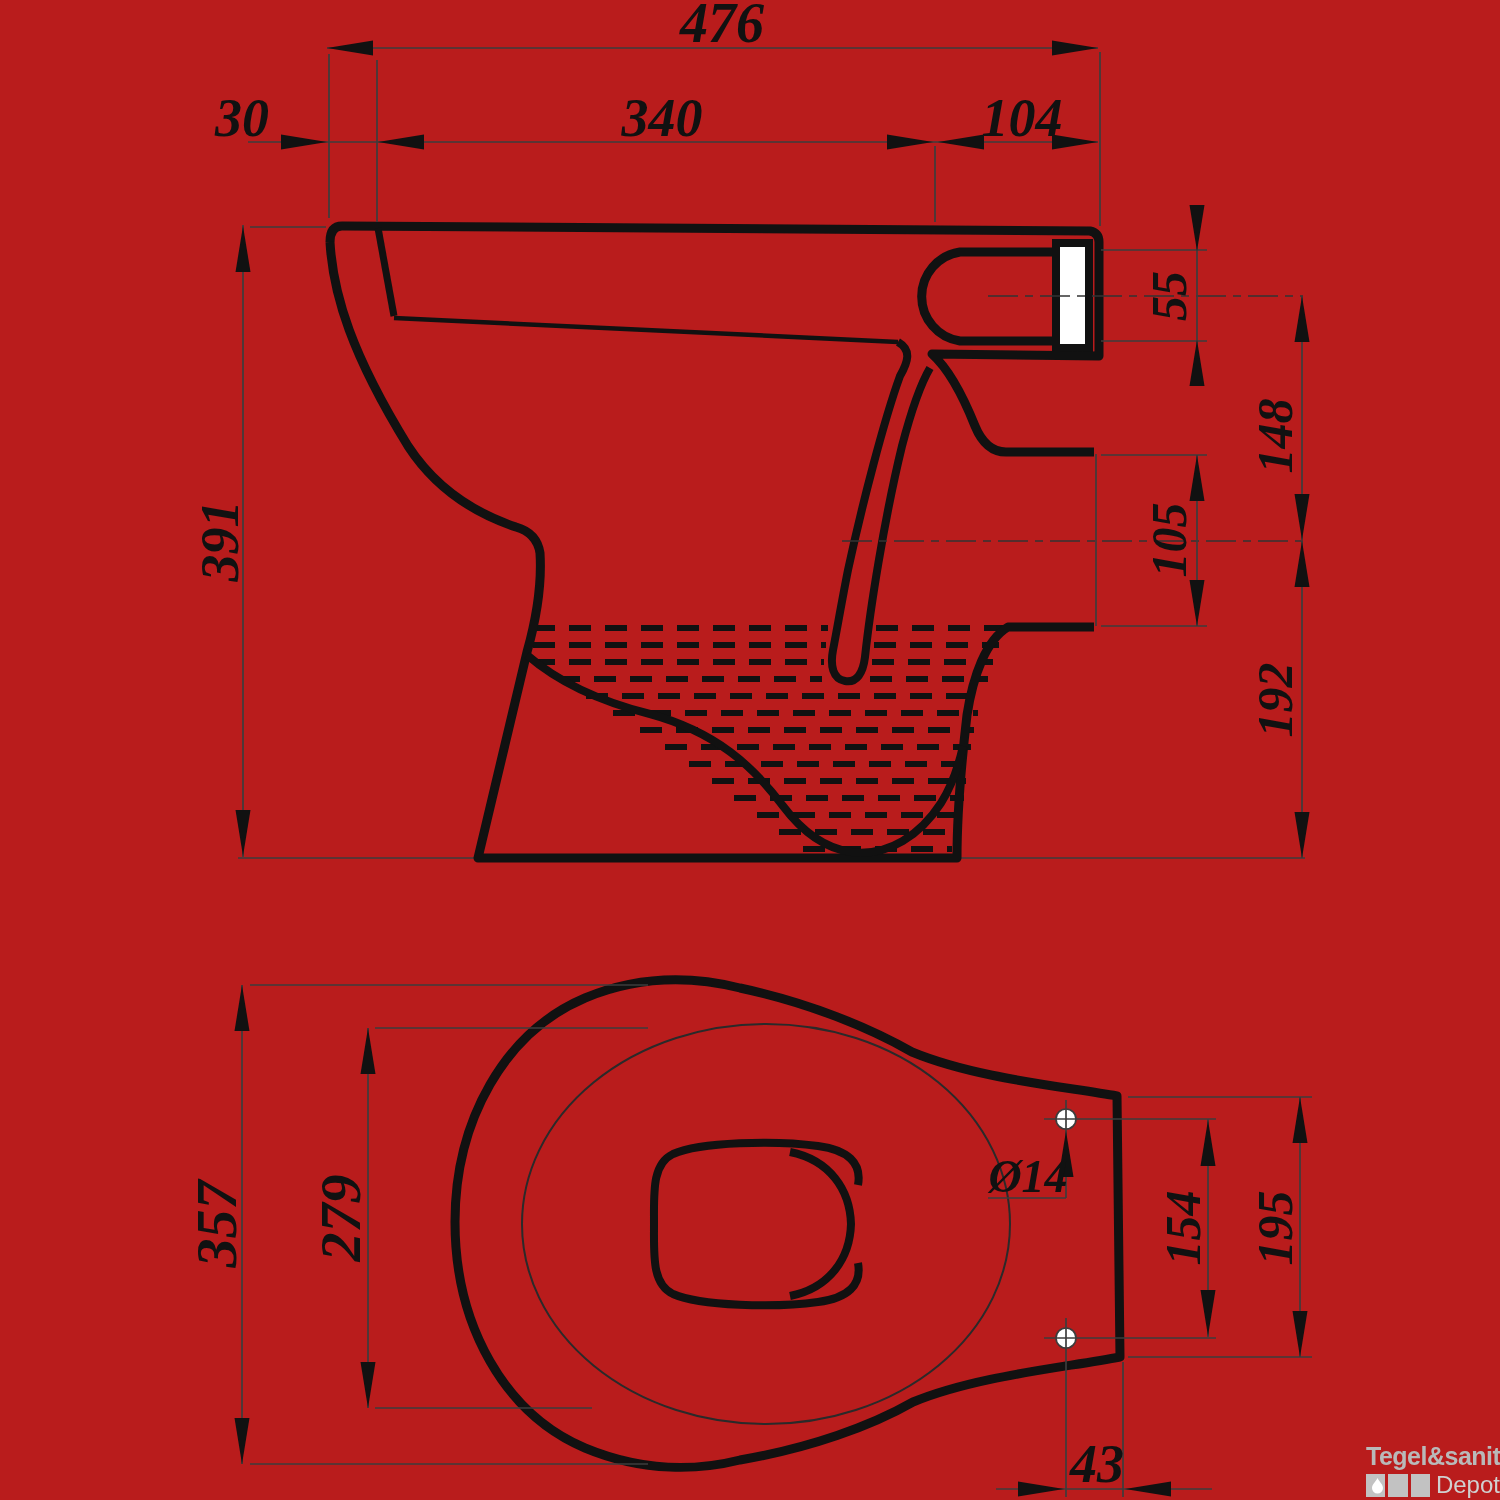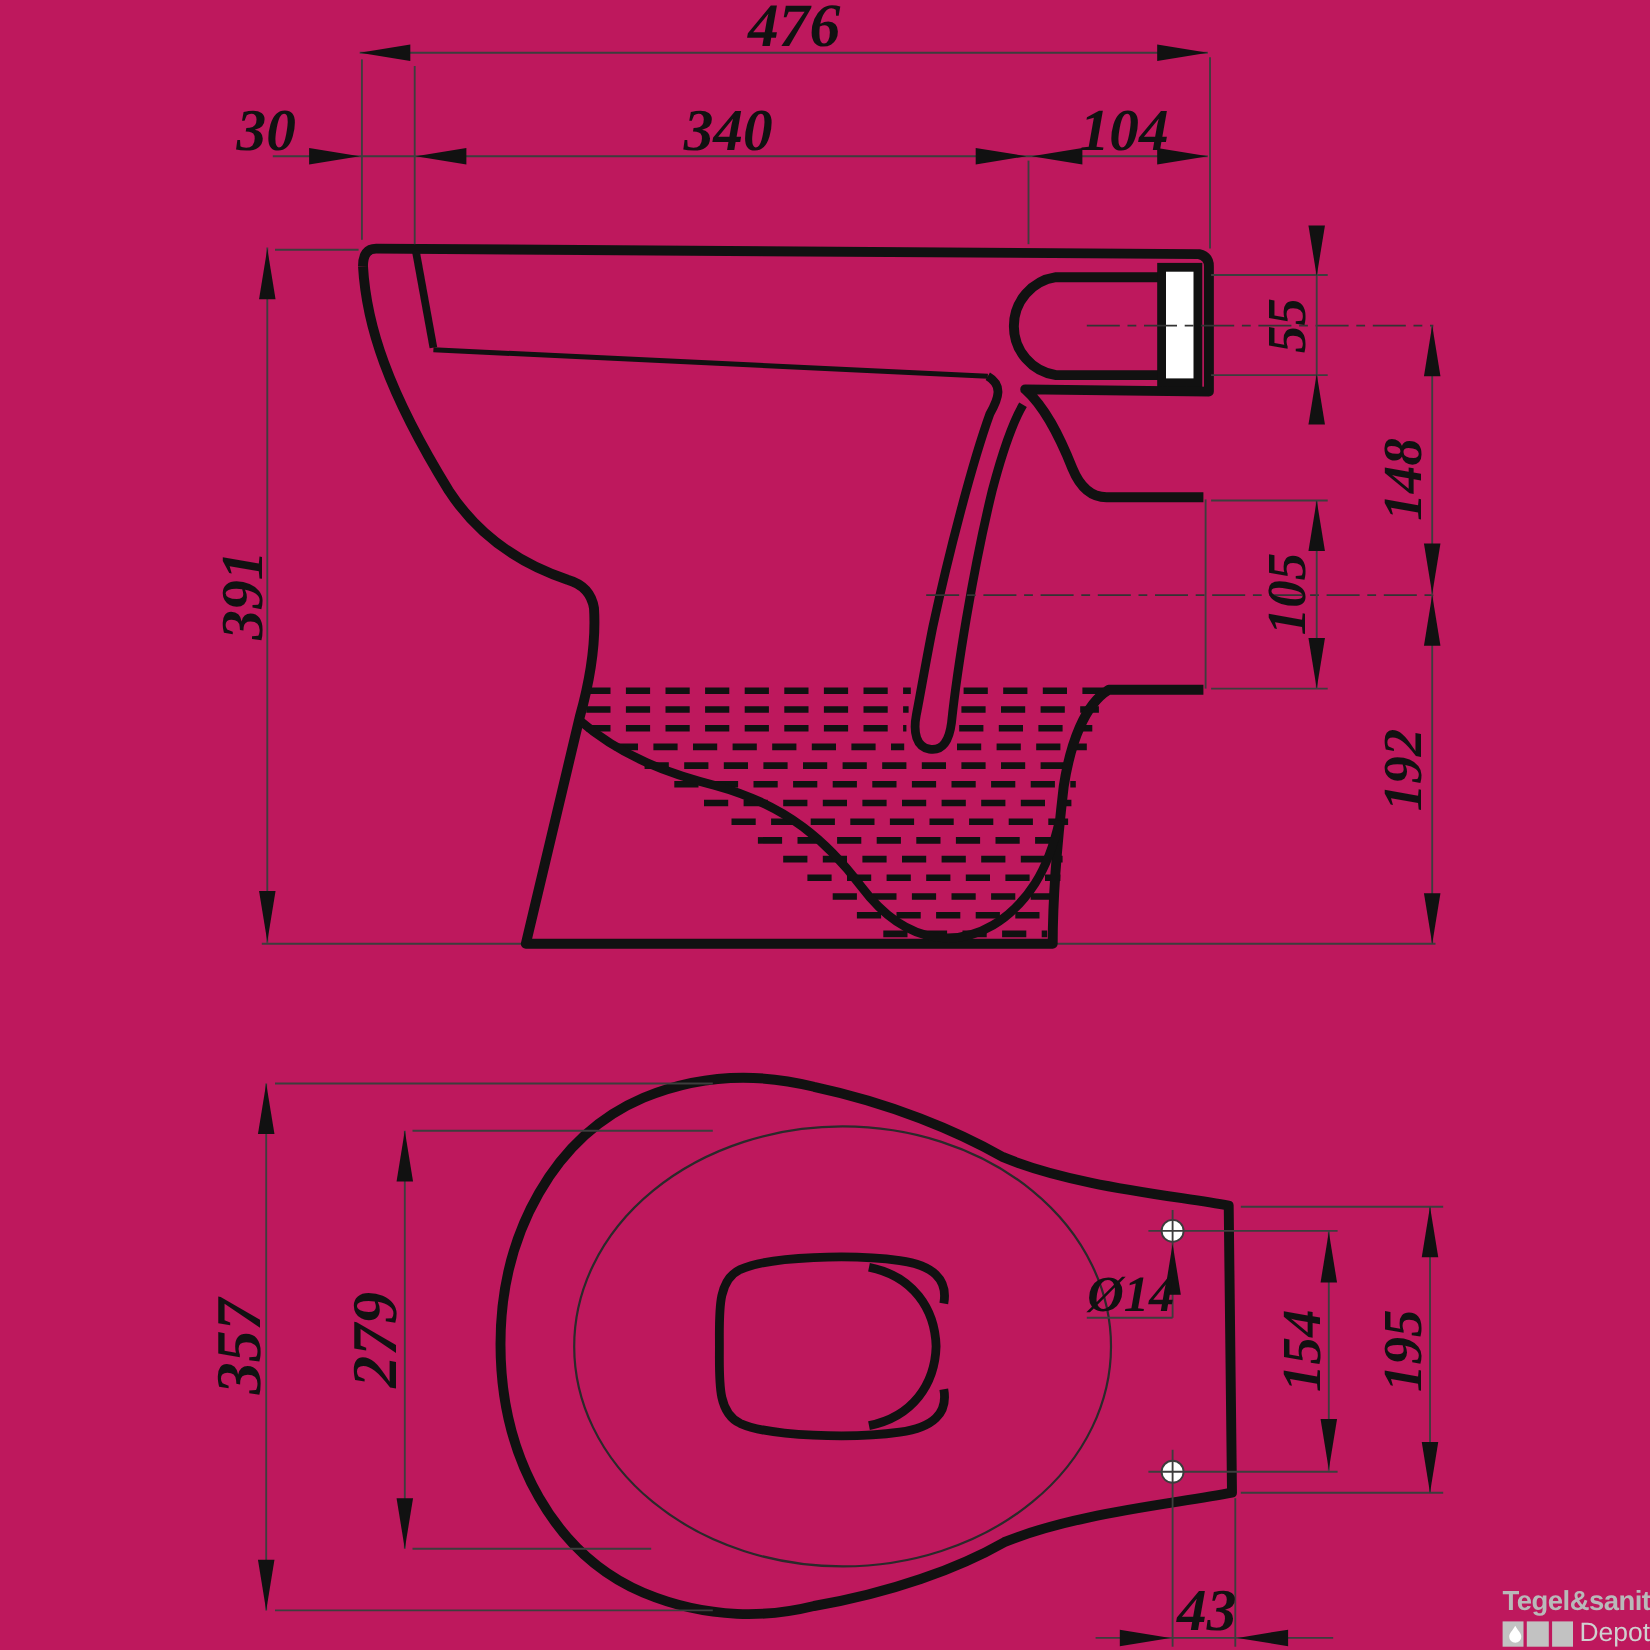--- a/index.html
+++ b/index.html
@@ -3,7 +3,7 @@
 <meta charset="utf-8">
 <style>
   html,body{margin:0;padding:0;background:#ffffff;}
-  #stage{position:relative;width:1500px;height:1500px;background:#be185d;overflow:hidden;
+  #stage{position:relative;width:1500px;height:1500px;background:#b91c1c;overflow:hidden;
          font-family:"Liberation Serif","DejaVu Serif",serif;}
   svg{position:absolute;left:0;top:0;}
   .dim-label{font-family:"Liberation Serif","DejaVu Serif",serif;font-weight:bold;font-style:italic;

